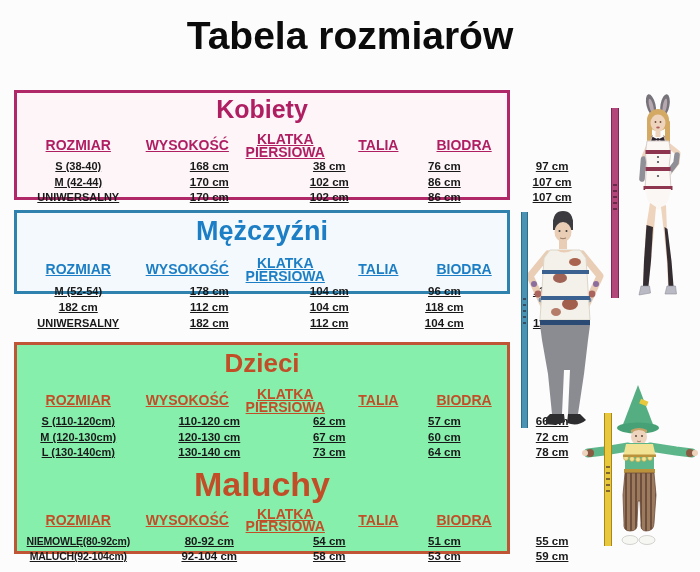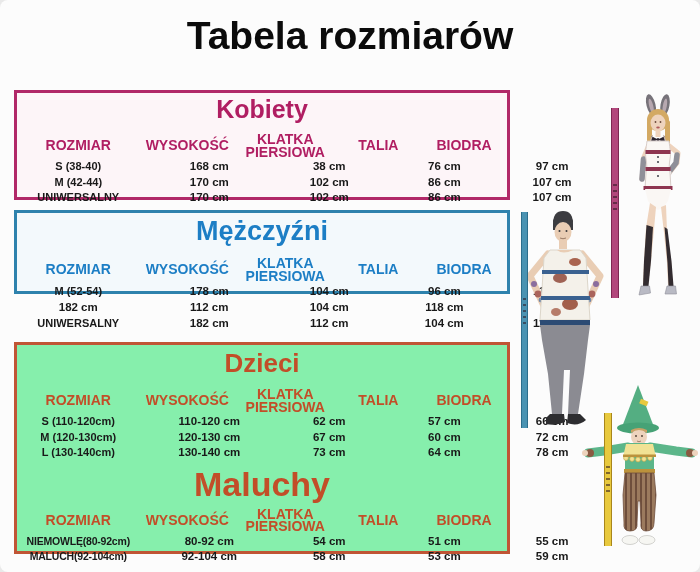--- a/index.html
+++ b/index.html
@@ -13,7 +13,6 @@
     position:relative; width:700px; height:572px; margin:0 auto;
     background:#fcfcfc; overflow:hidden;
     font-family:"Liberation Sans","DejaVu Sans",sans-serif;
-    border-radius:8px;
   }
   .page-title{
     position:absolute; top:14px; left:0; right:0; margin:0;

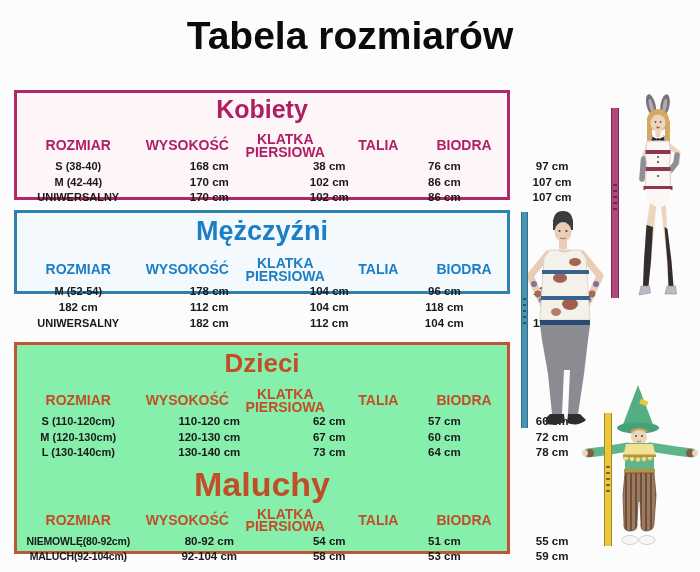--- a/index.html
+++ b/index.html
@@ -32,7 +32,7 @@
   .h-maluchy{font-size:34px; line-height:30px; margin-top:8px; color:var(--red);}
   .thead,.trow{
     display:grid; grid-template-columns:25% 19.5% 20.5% 17.5% 17.5%;
-    text-align:center; font-weight:bold;
+    text-align:center; font-weight:bold;text-decoration:underline;
   }
   .thead{align-items:center; min-height:27px; font-size:14px; line-height:12.5px;}
   .thead .klatka{justify-self:center; max-width:88px;}

